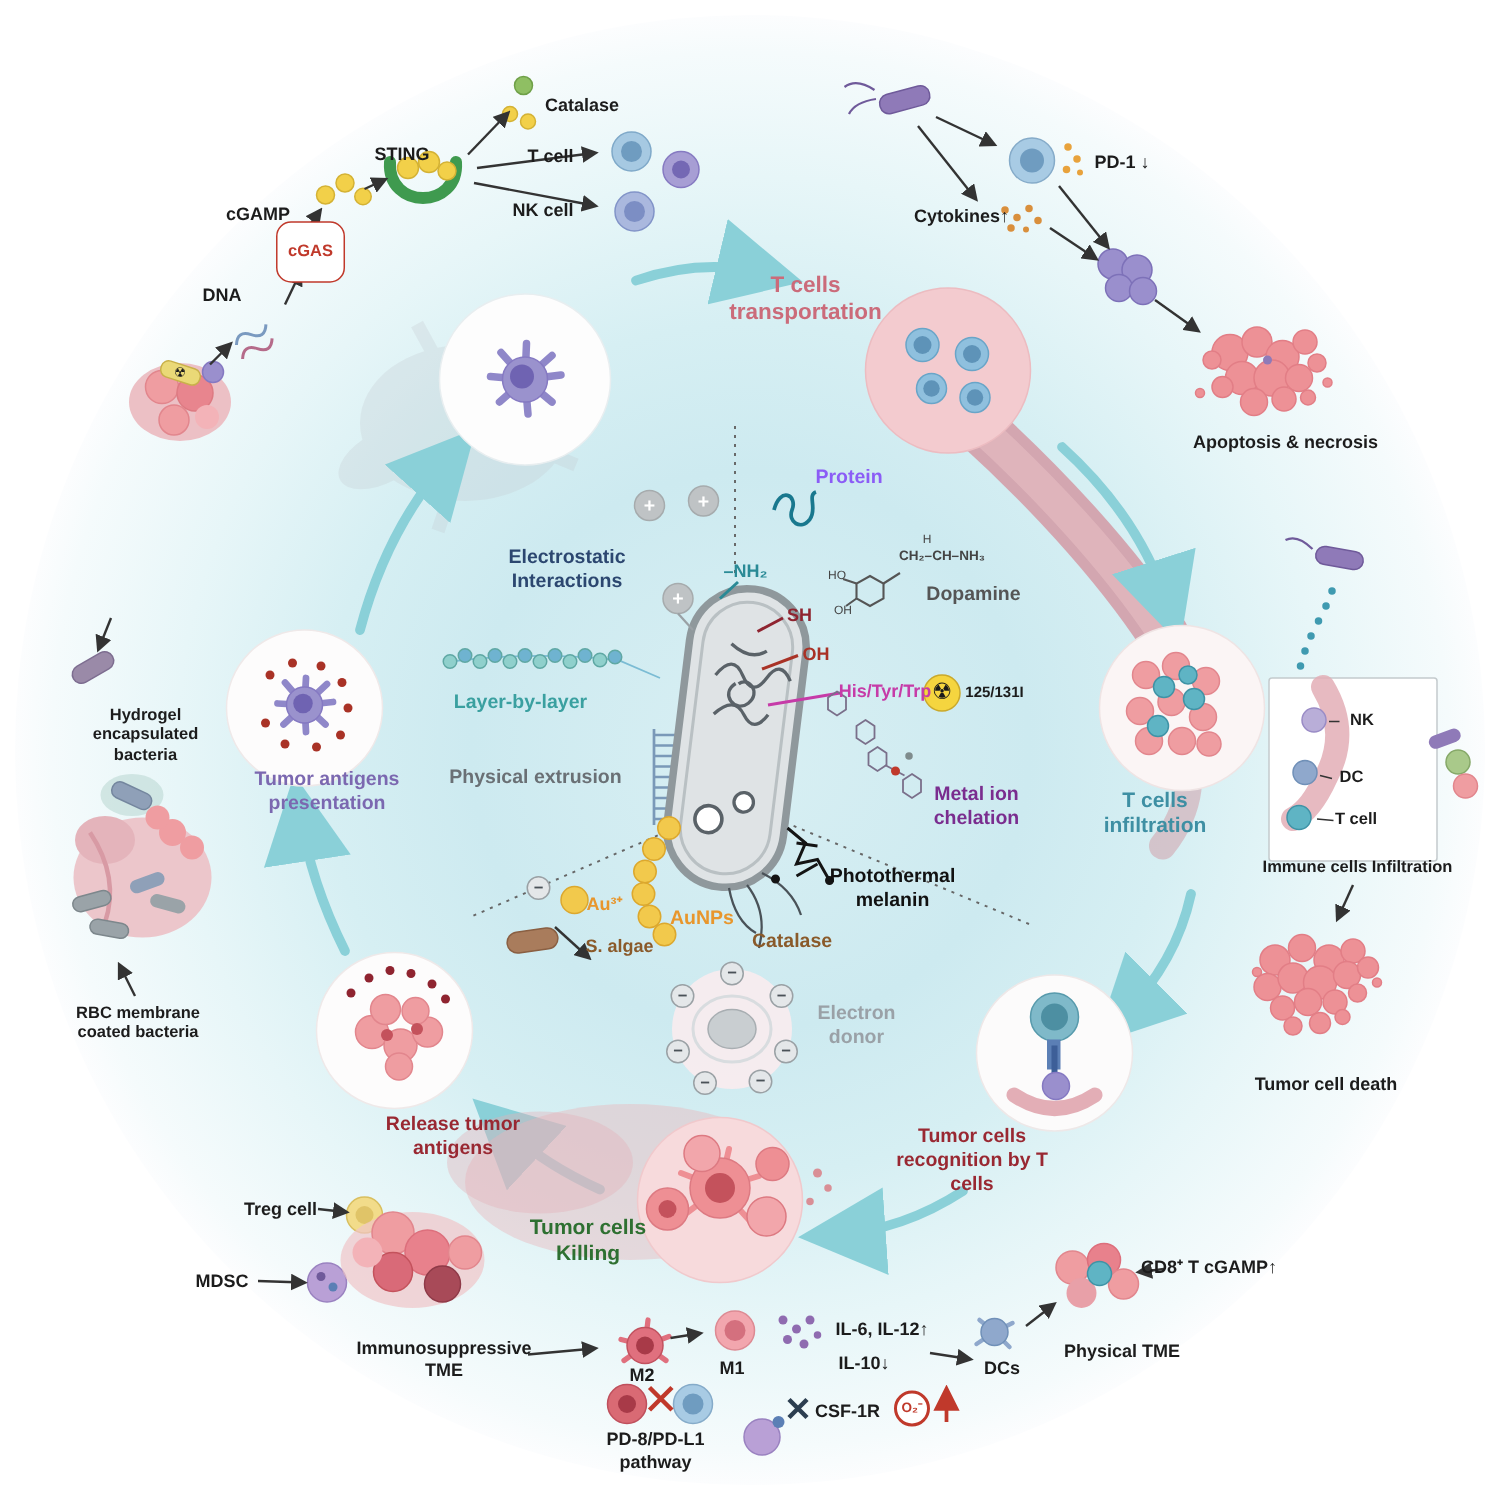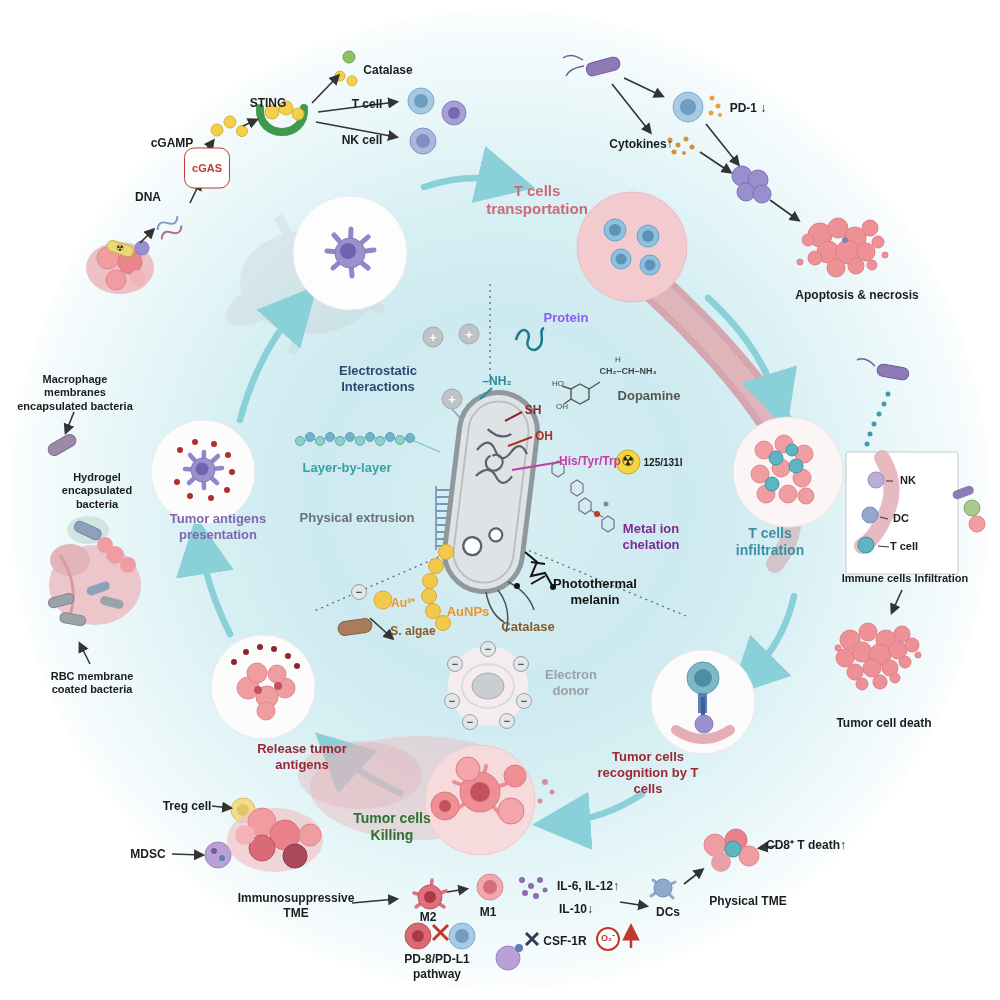--- a/index.html
+++ b/index.html
@@ -563,7 +563,6 @@
 <div class="lbl" style="left:641px;top:144px">Cytokines↑</div>
 <div class="lbl" style="left:857px;top:295px">Apoptosis &amp; necrosis</div>
 
-<div class="lbl wrap fs11" style="left:75px;top:393px;width:118px">Macrophage membranes encapsulated bacteria</div>
 <div class="lbl wrap fs11" style="left:97px;top:491px;width:95px">Hydrogel encapsulated bacteria</div>
 <div class="lbl wrap fs11" style="left:92px;top:683px;width:120px">RBC membrane coated bacteria</div>
 

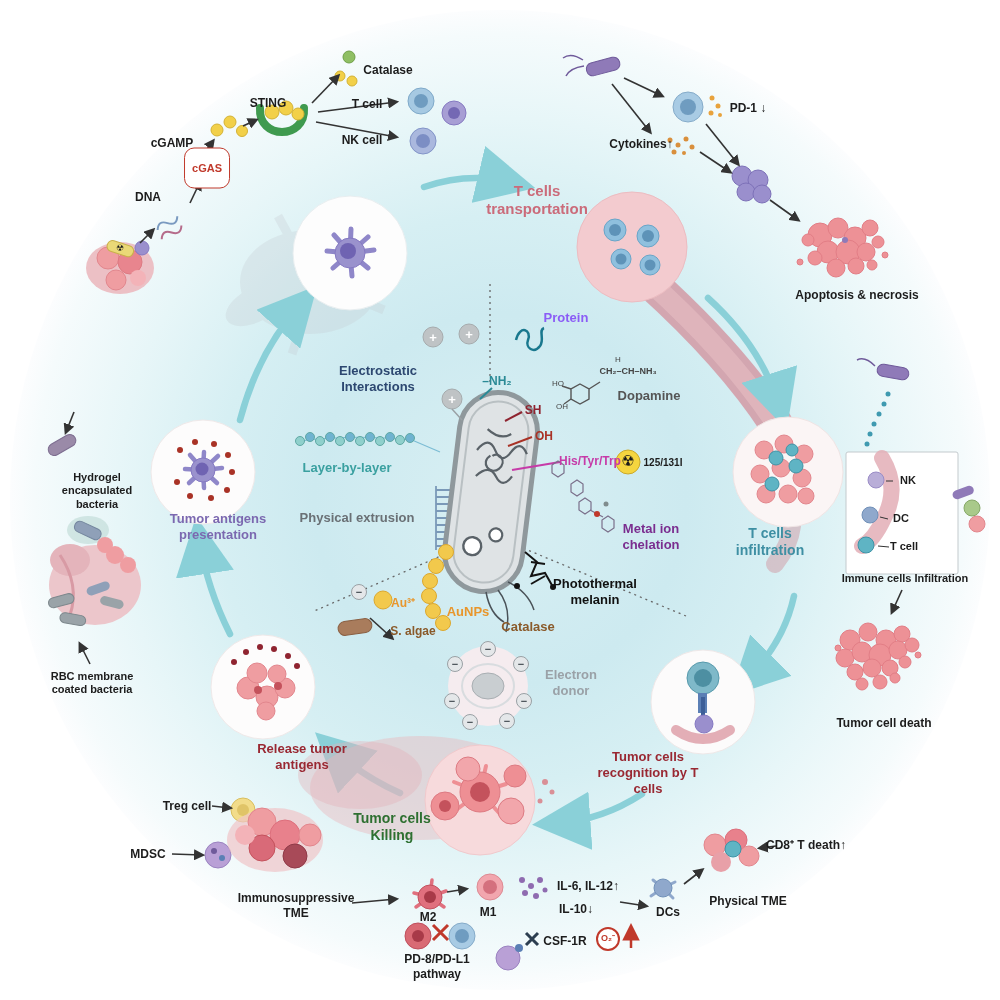--- a/index.html
+++ b/index.html
@@ -581,7 +581,7 @@
 <div class="lbl" style="left:576px;top:909px">IL-10↓</div>
 <div class="lbl" style="left:668px;top:912px">DCs</div>
 <div class="lbl" style="left:748px;top:901px">Physical TME</div>
-<div class="lbl" style="left:806px;top:845px">CD8⁺ T death↑</div>
+<div class="lbl" style="left:806px;top:845px">CD8⁺ T cGAMP↑</div>
 <div class="lbl wrap" style="left:437px;top:967px;width:110px">PD-8/PD-L1 pathway</div>
 <div class="lbl" style="left:565px;top:941px">CSF-1R</div>
 <div class="o2badge" style="left:608px;top:939px">O₂⁻</div>

